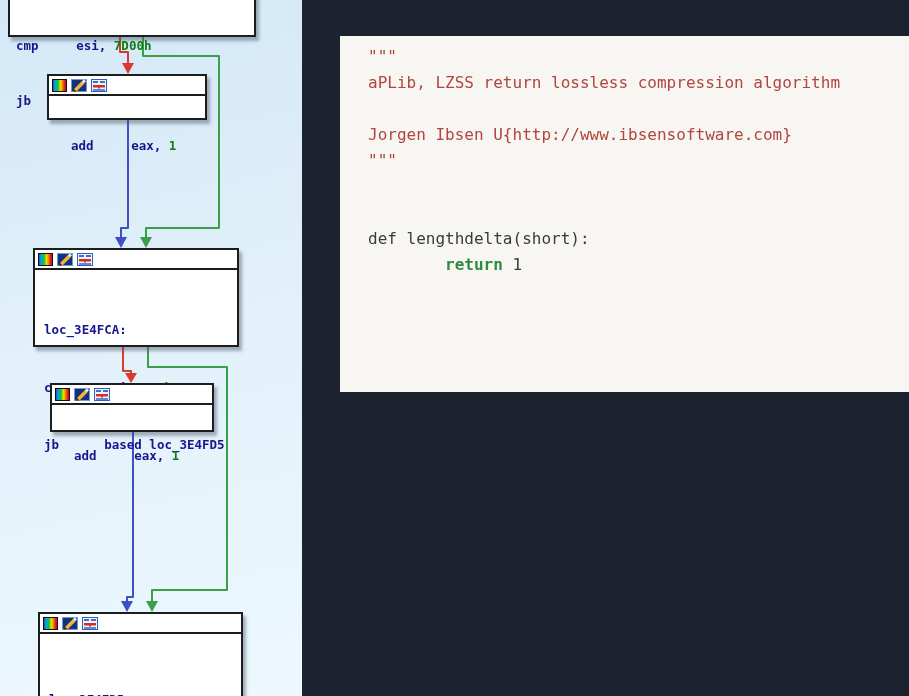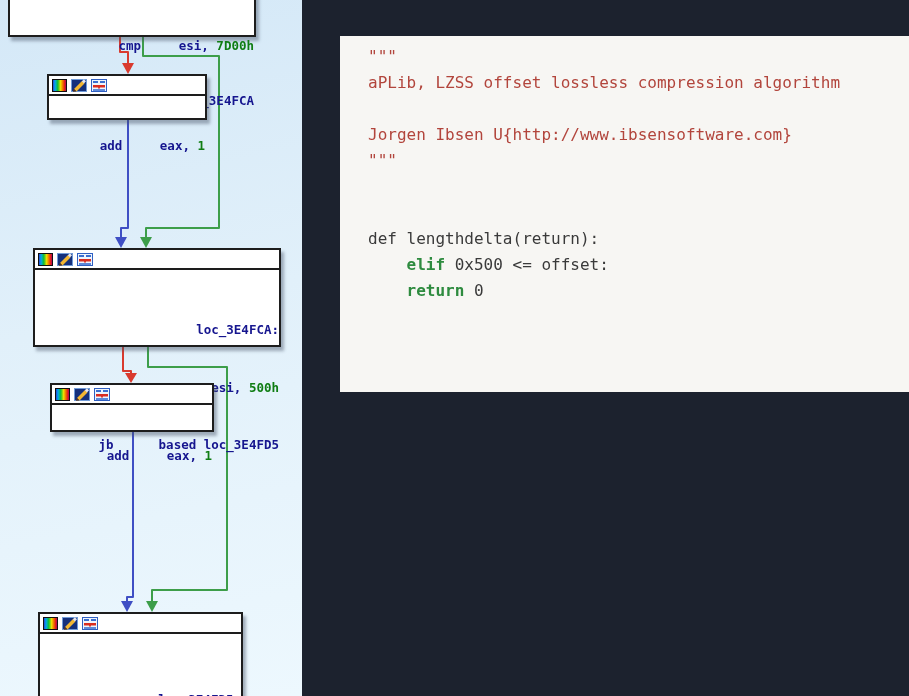--- a/index.html
+++ b/index.html
@@ -28,7 +28,7 @@
   .bheader { height:20px; border-bottom:2px solid #1d1d1d; display:flex; align-items:center; gap:4px; padding:1px 0 1px 3px; background:#fff; }
   .bheader svg { display:block; }
   .bbody { white-space:pre; }
-  .al { font-size:12.5px; font-weight:700; line-height:19.5px; white-space:pre; color:var(--asm-text,#16168f);text-align:right; }
+  .al { font-size:12.5px; font-weight:700; line-height:19.5px; white-space:pre; color:var(--asm-text,#16168f); }
   .num { color:var(--asm-num,#0f7d13); }
 
   #b1 { left:8px;  top:-15px; width:248px; height:52px; }

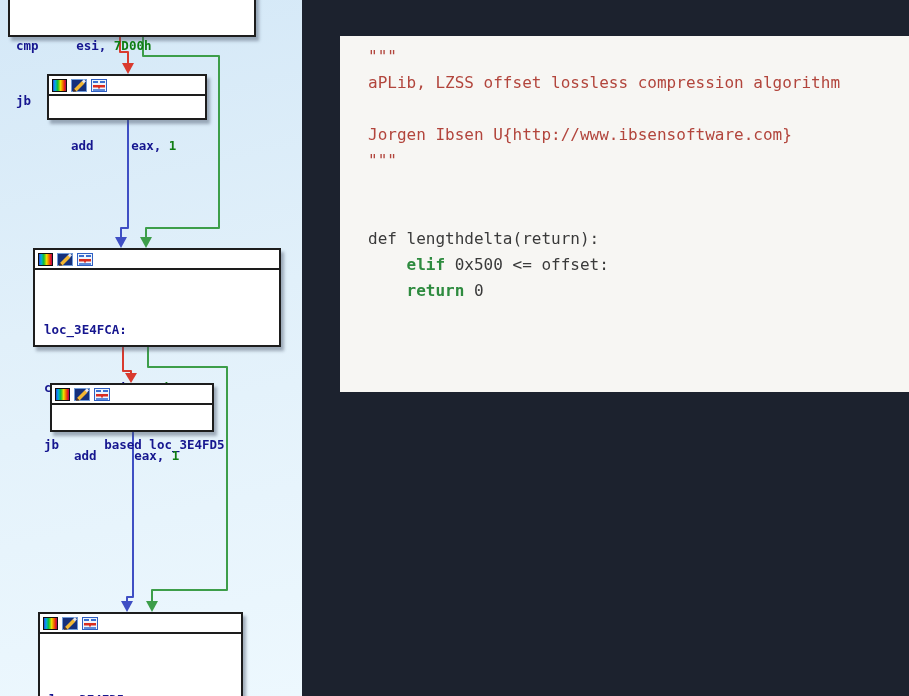--- a/index.html
+++ b/index.html
@@ -205,7 +205,7 @@
 
   <div class="code-panel">
     <div class="cl"><span class="pre"></span><span class="kw"></span><span class="post"></span><span class="str">"""</span></div>
-    <div class="cl"><span class="pre"></span><span class="kw"></span><span class="post"></span><span class="str">aPLib, LZSS offset lossless compression algorithm</span></div>
+    <div class="cl"><span class="pre"></span><span class="kw"></span><span class="post"></span><span class="str">aPLib, LZSS return lossless compression algorithm</span></div>
     <div class="cl"><span class="pre"></span><span class="kw"></span><span class="post"></span><span class="str"></span></div>
     <div class="cl"><span class="pre"></span><span class="kw"></span><span class="post"></span><span class="str">Jorgen Ibsen U{http://www.ibsensoftware.com}</span></div>
     <div class="cl"><span class="pre"></span><span class="kw"></span><span class="post"></span><span class="str">"""</span></div>

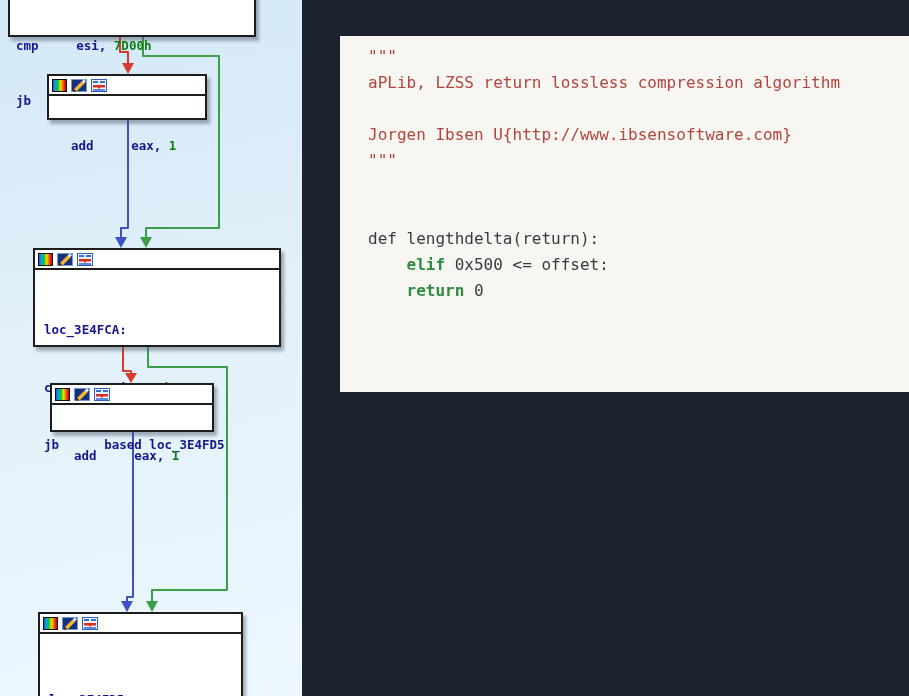--- a/index.html
+++ b/index.html
@@ -211,7 +211,7 @@
     <div class="cl"><span class="pre"></span><span class="kw"></span><span class="post"></span><span class="str">"""</span></div>
     <div class="cl"><span class="pre"></span><span class="kw"></span><span class="post"></span><span class="str"></span></div>
     <div class="cl"><span class="pre"></span><span class="kw"></span><span class="post"></span><span class="str"></span></div>
-    <div class="cl"><span class="pre">def lengthdelta(return):</span><span class="kw"></span><span class="post"></span><span class="str"></span></div>
+    <div class="cl"><span class="pre">def lengthdelta(short):</span><span class="kw"></span><span class="post"></span><span class="str"></span></div>
     <div class="cl"><span class="pre">    </span><span class="kw">elif</span><span class="post"> 0x500 &lt;= offset:</span><span class="str"></span></div>
     <div class="cl"><span class="pre">    </span><span class="kw">return</span><span class="post"> 0</span><span class="str"></span></div>
   </div>

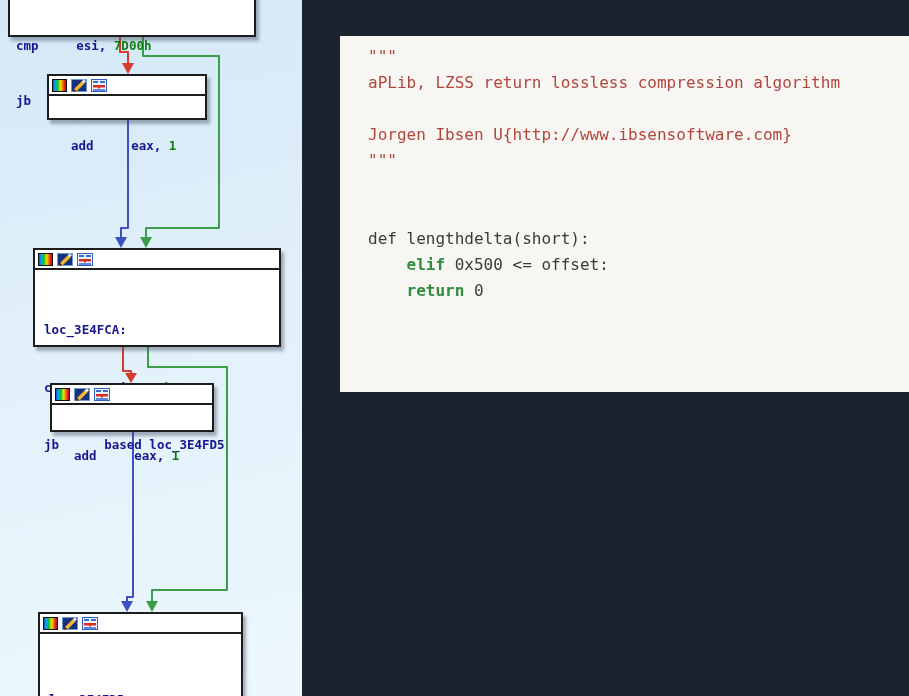--- a/index.html
+++ b/index.html
@@ -212,7 +212,6 @@
     <div class="cl"><span class="pre"></span><span class="kw"></span><span class="post"></span><span class="str"></span></div>
     <div class="cl"><span class="pre"></span><span class="kw"></span><span class="post"></span><span class="str"></span></div>
     <div class="cl"><span class="pre">def lengthdelta(short):</span><span class="kw"></span><span class="post"></span><span class="str"></span></div>
-    <div class="cl"><span class="pre">    </span><span class="kw">elif</span><span class="post"> 0x500 &lt;= offset:</span><span class="str"></span></div>
     <div class="cl"><span class="pre">    </span><span class="kw">return</span><span class="post"> 0</span><span class="str"></span></div>
   </div>
 

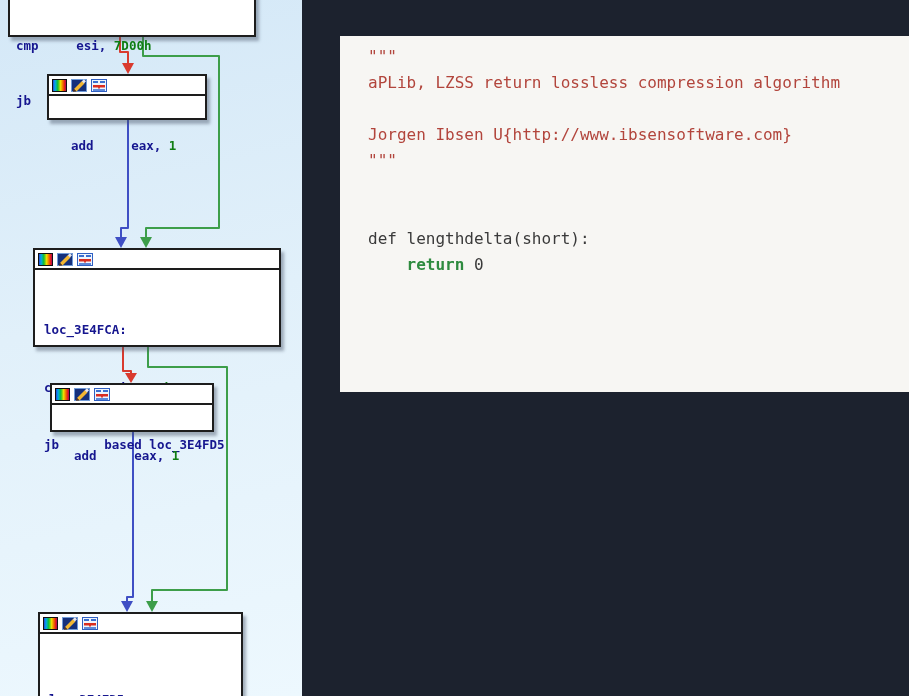--- a/index.html
+++ b/index.html
@@ -212,6 +212,7 @@
     <div class="cl"><span class="pre"></span><span class="kw"></span><span class="post"></span><span class="str"></span></div>
     <div class="cl"><span class="pre"></span><span class="kw"></span><span class="post"></span><span class="str"></span></div>
     <div class="cl"><span class="pre">def lengthdelta(short):</span><span class="kw"></span><span class="post"></span><span class="str"></span></div>
+    <div class="cl"><span class="pre">        </span><span class="kw">return</span><span class="post"> 1</span><span class="str"></span></div>
     <div class="cl"><span class="pre">    </span><span class="kw">return</span><span class="post"> 0</span><span class="str"></span></div>
   </div>
 

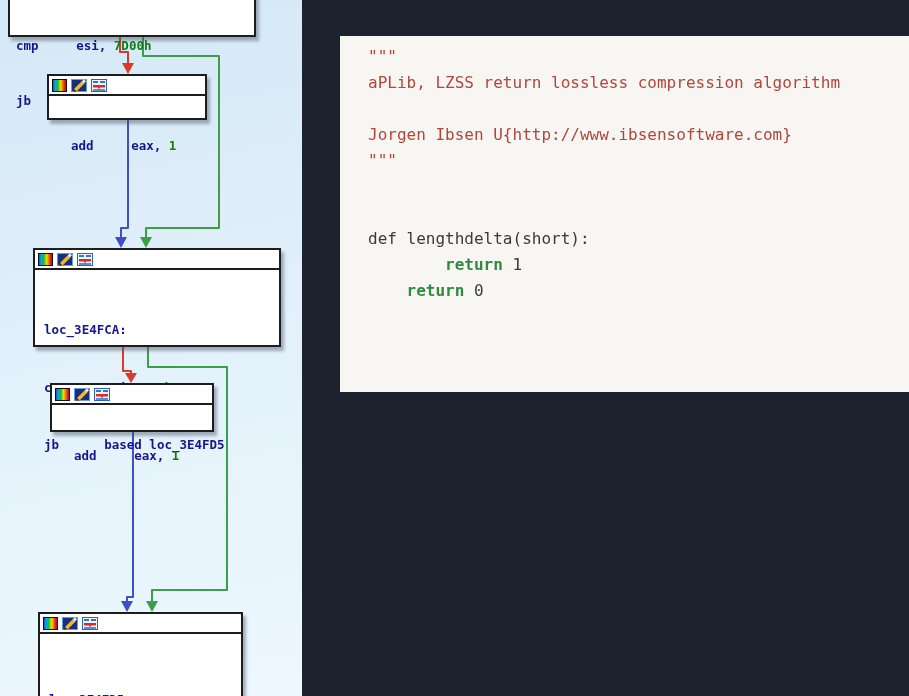--- a/index.html
+++ b/index.html
@@ -213,7 +213,6 @@
     <div class="cl"><span class="pre"></span><span class="kw"></span><span class="post"></span><span class="str"></span></div>
     <div class="cl"><span class="pre">def lengthdelta(short):</span><span class="kw"></span><span class="post"></span><span class="str"></span></div>
     <div class="cl"><span class="pre">        </span><span class="kw">return</span><span class="post"> 1</span><span class="str"></span></div>
-    <div class="cl"><span class="pre">    </span><span class="kw">return</span><span class="post"> 0</span><span class="str"></span></div>
   </div>
 
 </div>

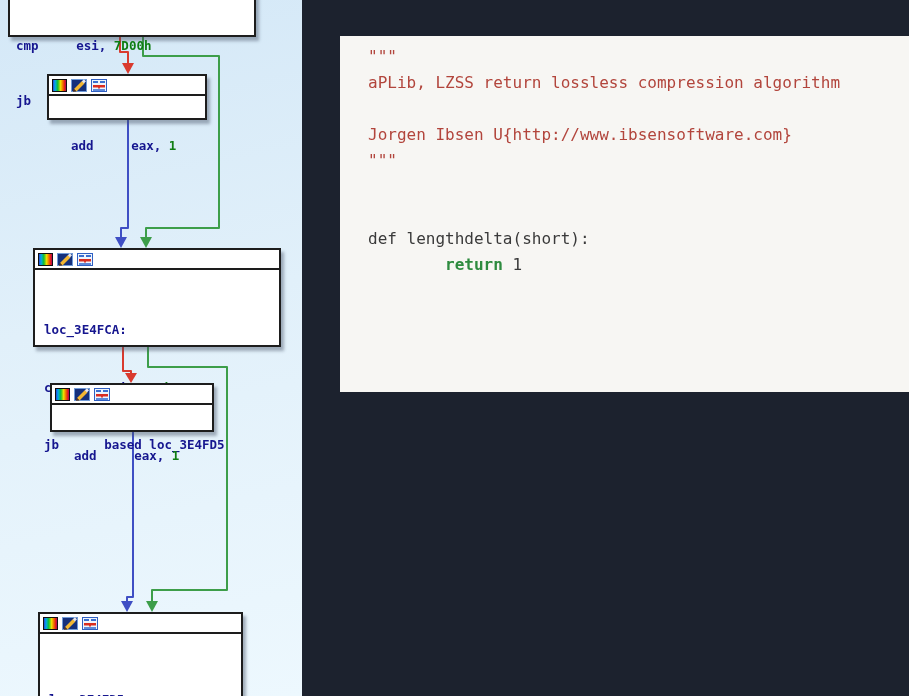--- a/index.html
+++ b/index.html
@@ -36,7 +36,7 @@
   #b1 .al { line-height:17px; }
   #b2 { left:47px; top:74px;  width:160px; height:46px; }
   #b2 .bbody { padding:2px 0 0 22px; }
-  #b3 { left:33px; top:248px; width:248px; height:99px; }
+  #b3 { left:33px; top:248px; width:206px; height:99px; }
   #b3 .bbody { padding:12px 0 0 9px; }
   #b4 { left:50px; top:383px; width:164px; height:49px; }
   #b4 .bbody { padding:3px 0 0 22px; }

